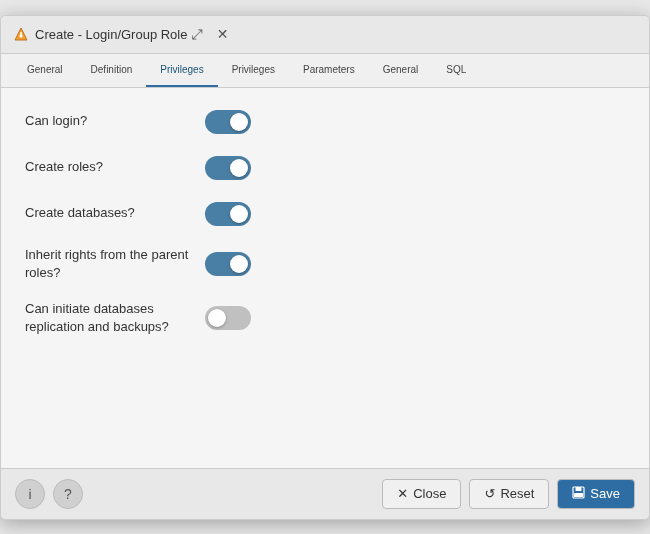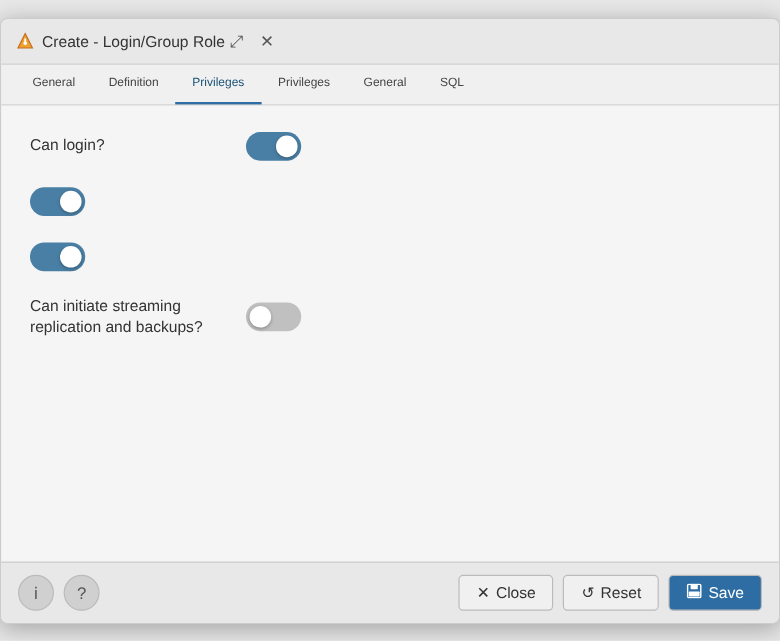--- a/index.html
+++ b/index.html
@@ -202,6 +202,7 @@
       <div class="tab">Definition</div>
       <div class="tab active">Privileges</div>
       <div class="tab">Privileges</div>
+      <div class="tab">Parameters</div>
       <div class="tab">General</div>
       <div class="tab">SQL</div>
     </div>

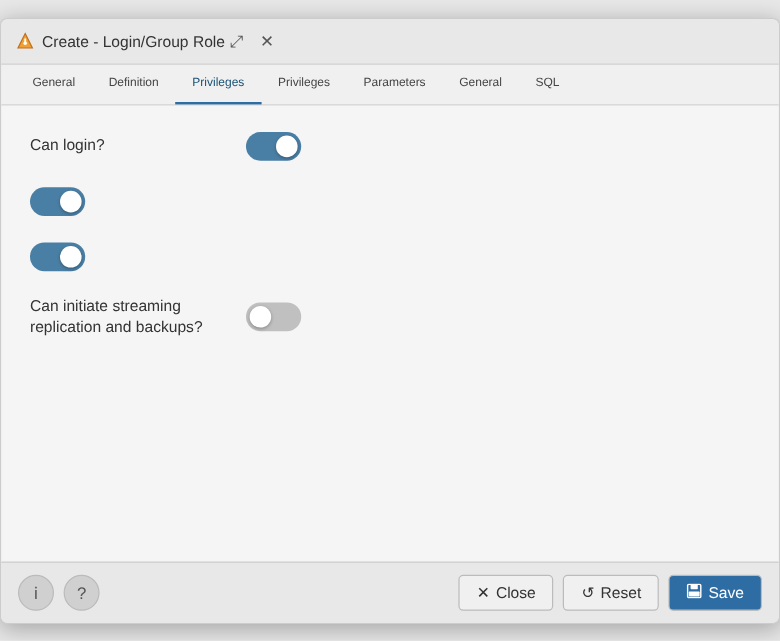--- a/index.html
+++ b/index.html
@@ -217,6 +217,7 @@
         </div>
       </div>
       <div class="privilege-row">
+        <div class="privilege-label">Create roles?</div>
         <div class="toggle-switch">
           <div class="toggle-track on">
             <div class="toggle-thumb"></div>

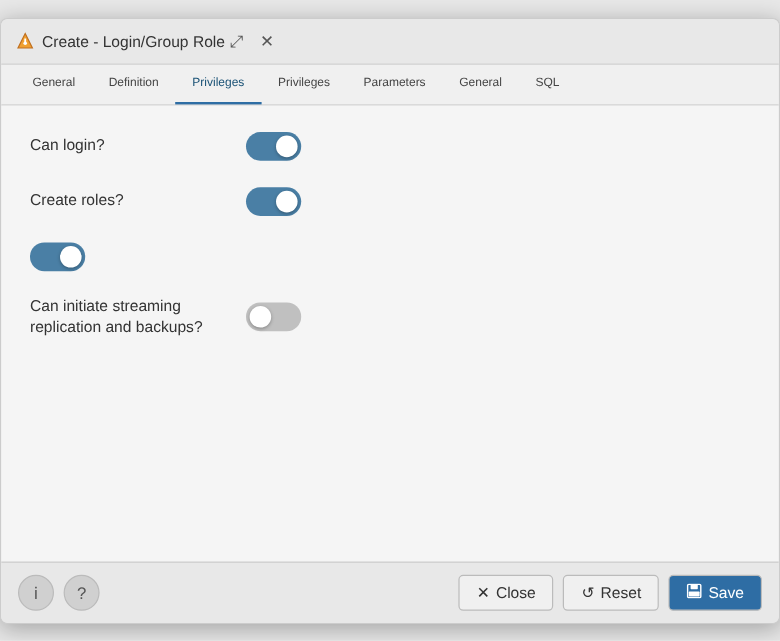--- a/index.html
+++ b/index.html
@@ -218,6 +218,14 @@
       </div>
       <div class="privilege-row">
         <div class="privilege-label">Create roles?</div>
+        <div class="toggle-switch">
+          <div class="toggle-track on">
+            <div class="toggle-thumb"></div>
+          </div>
+        </div>
+      </div>
+      <div class="privilege-row">
+        <div class="privilege-label">Create databases?</div>
         <div class="toggle-switch">
           <div class="toggle-track on">
             <div class="toggle-thumb"></div>

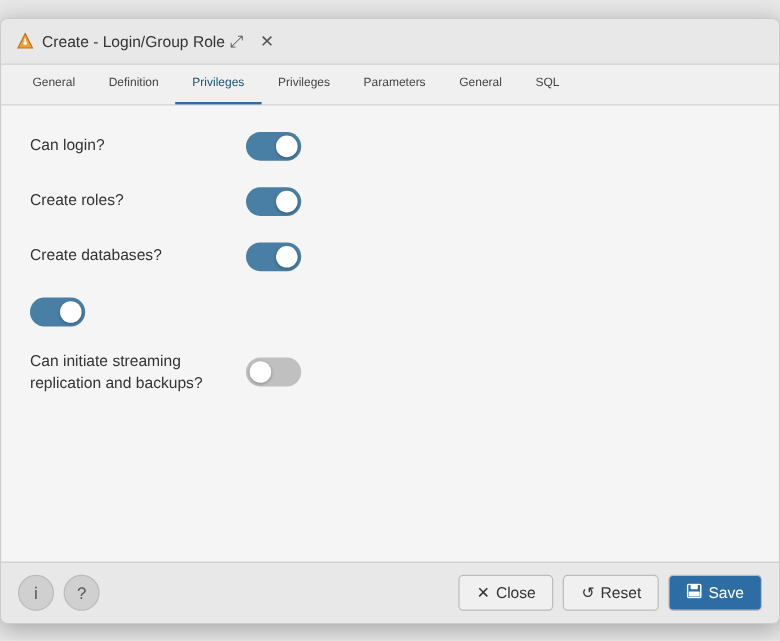--- a/index.html
+++ b/index.html
@@ -233,6 +233,7 @@
         </div>
       </div>
       <div class="privilege-row">
+        <div class="privilege-label">Inherit rights from the parent roles?</div>
         <div class="toggle-switch">
           <div class="toggle-track on">
             <div class="toggle-thumb"></div>

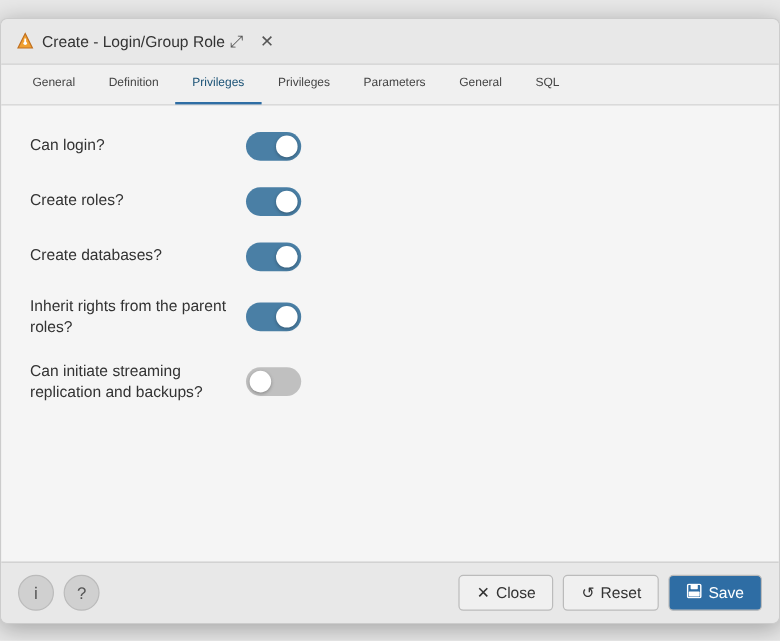--- a/index.html
+++ b/index.html
@@ -241,7 +241,7 @@
         </div>
       </div>
       <div class="privilege-row">
-        <div class="privilege-label">Can initiate streaming replication and backups?</div>
+        <div class="privilege-label">Can initiate databases replication and backups?</div>
         <div class="toggle-switch">
           <div class="toggle-track off">
             <div class="toggle-thumb"></div>

